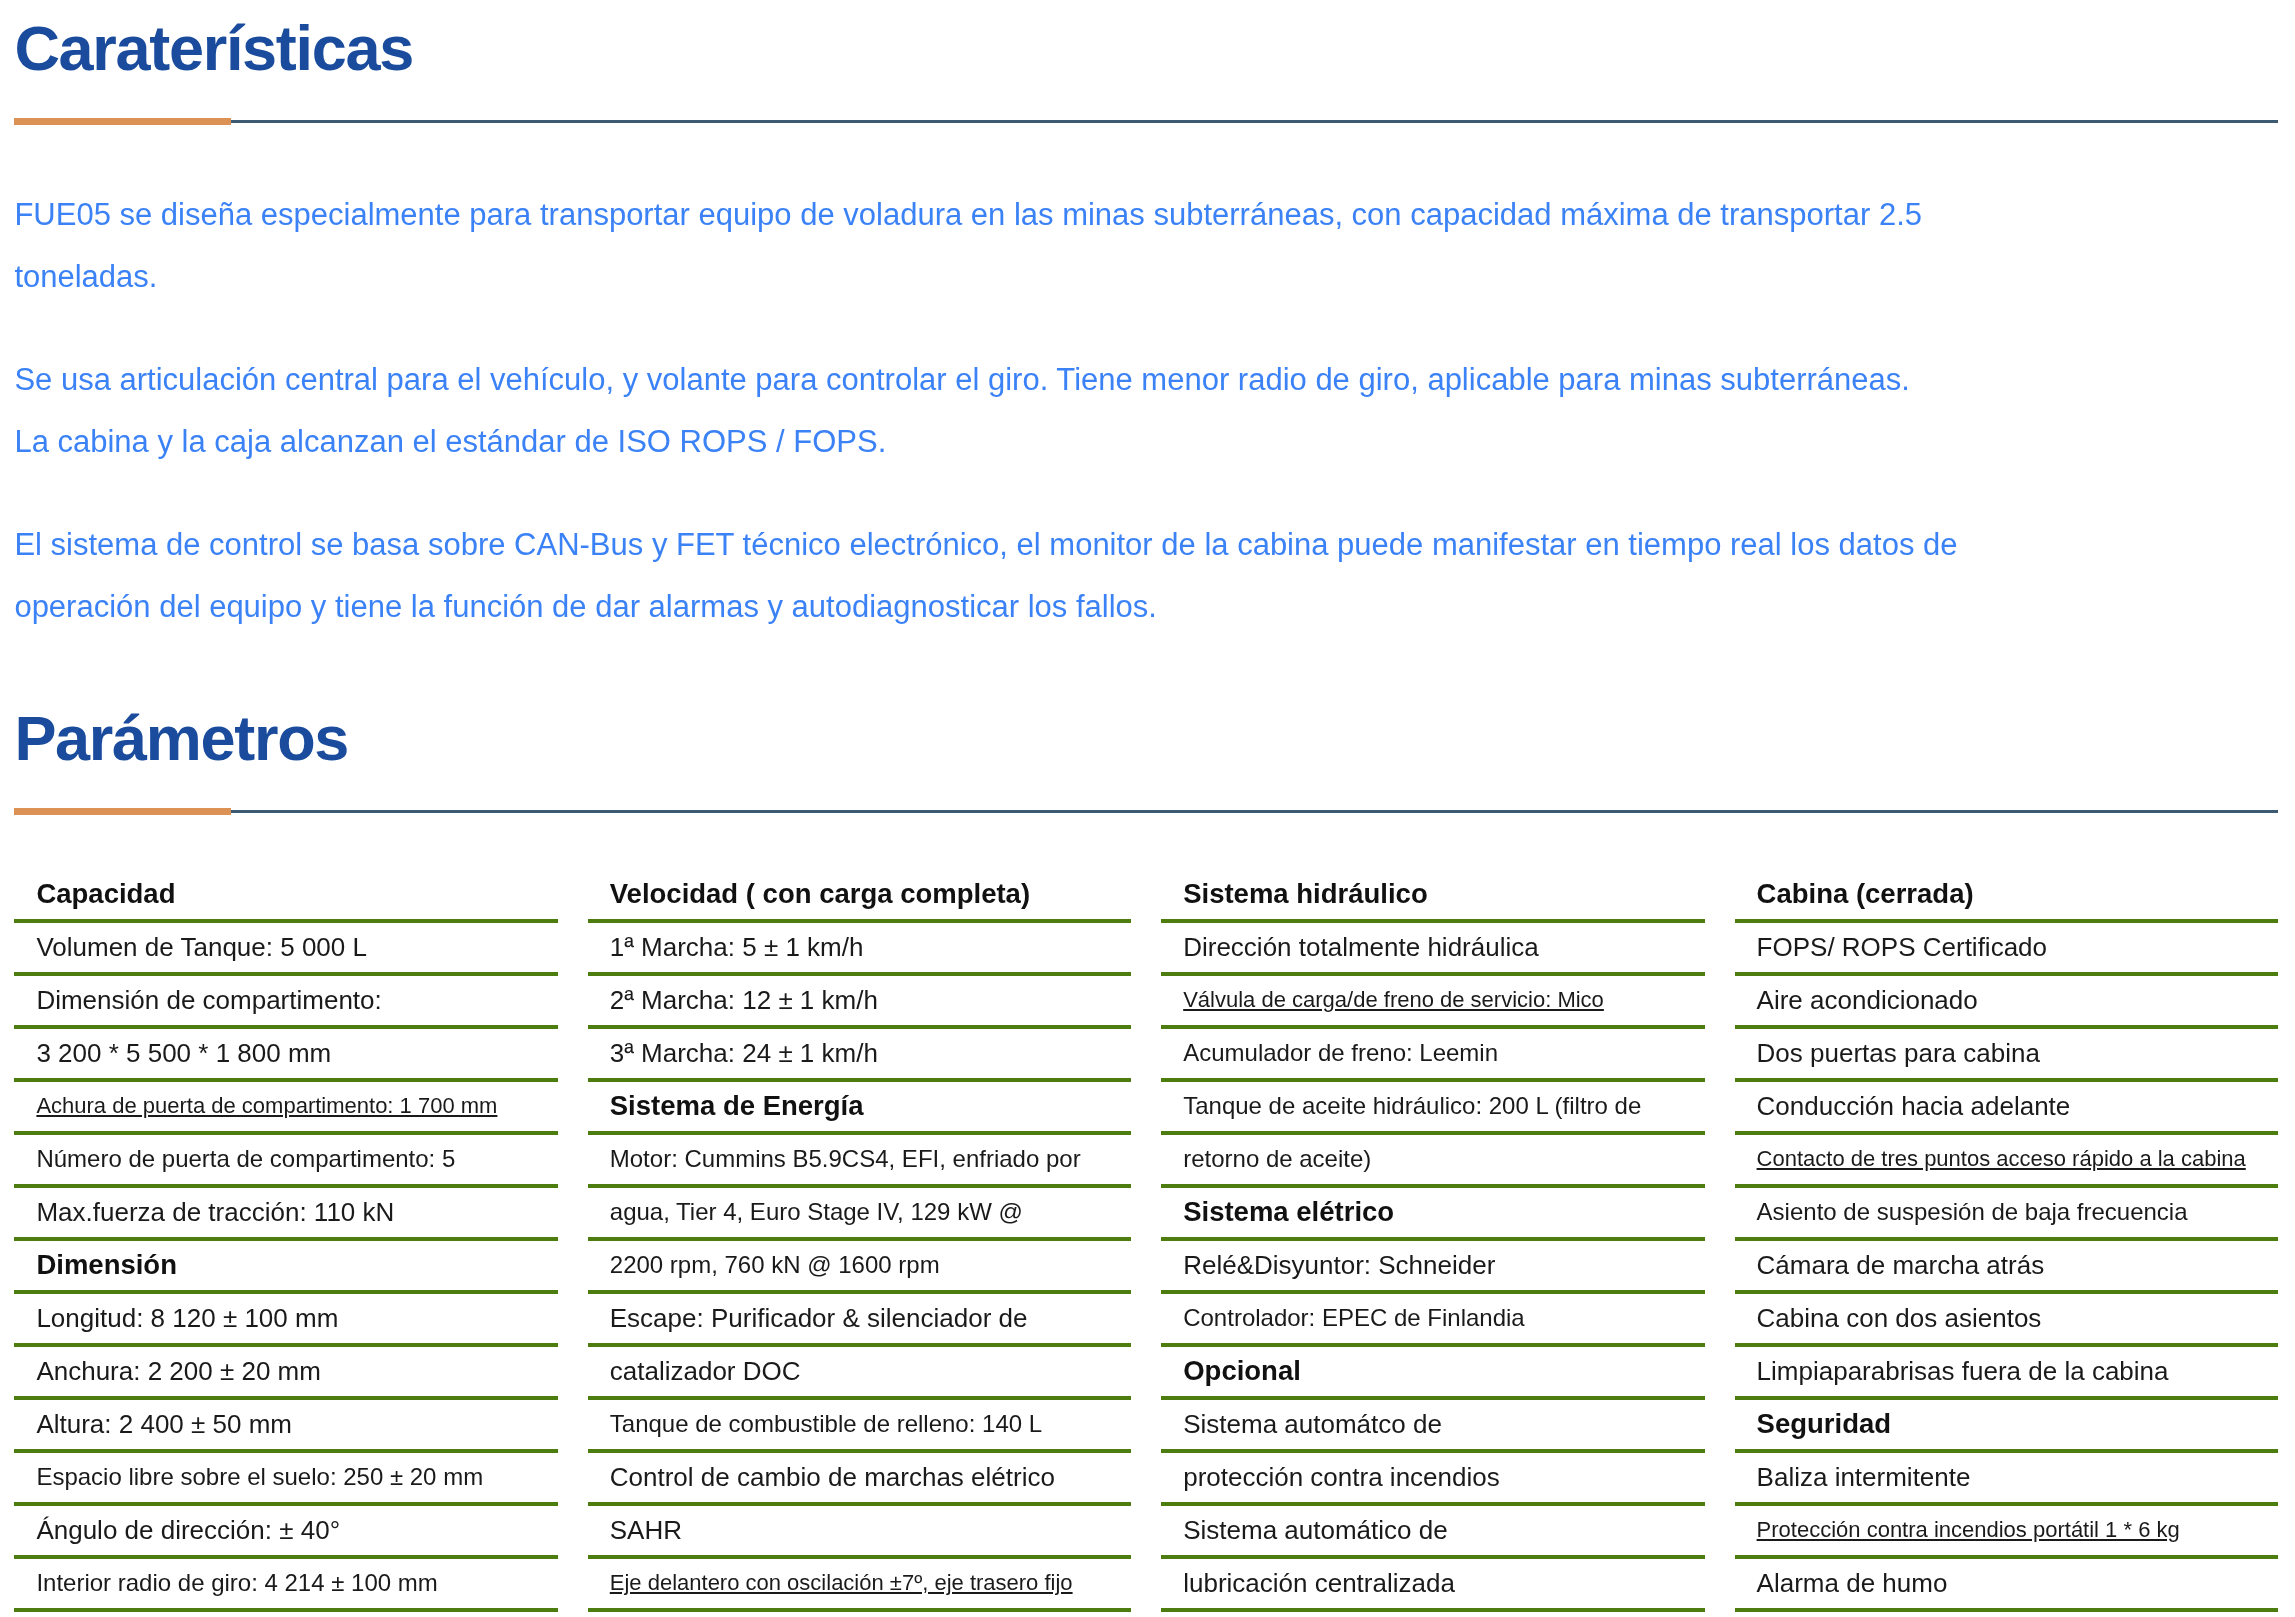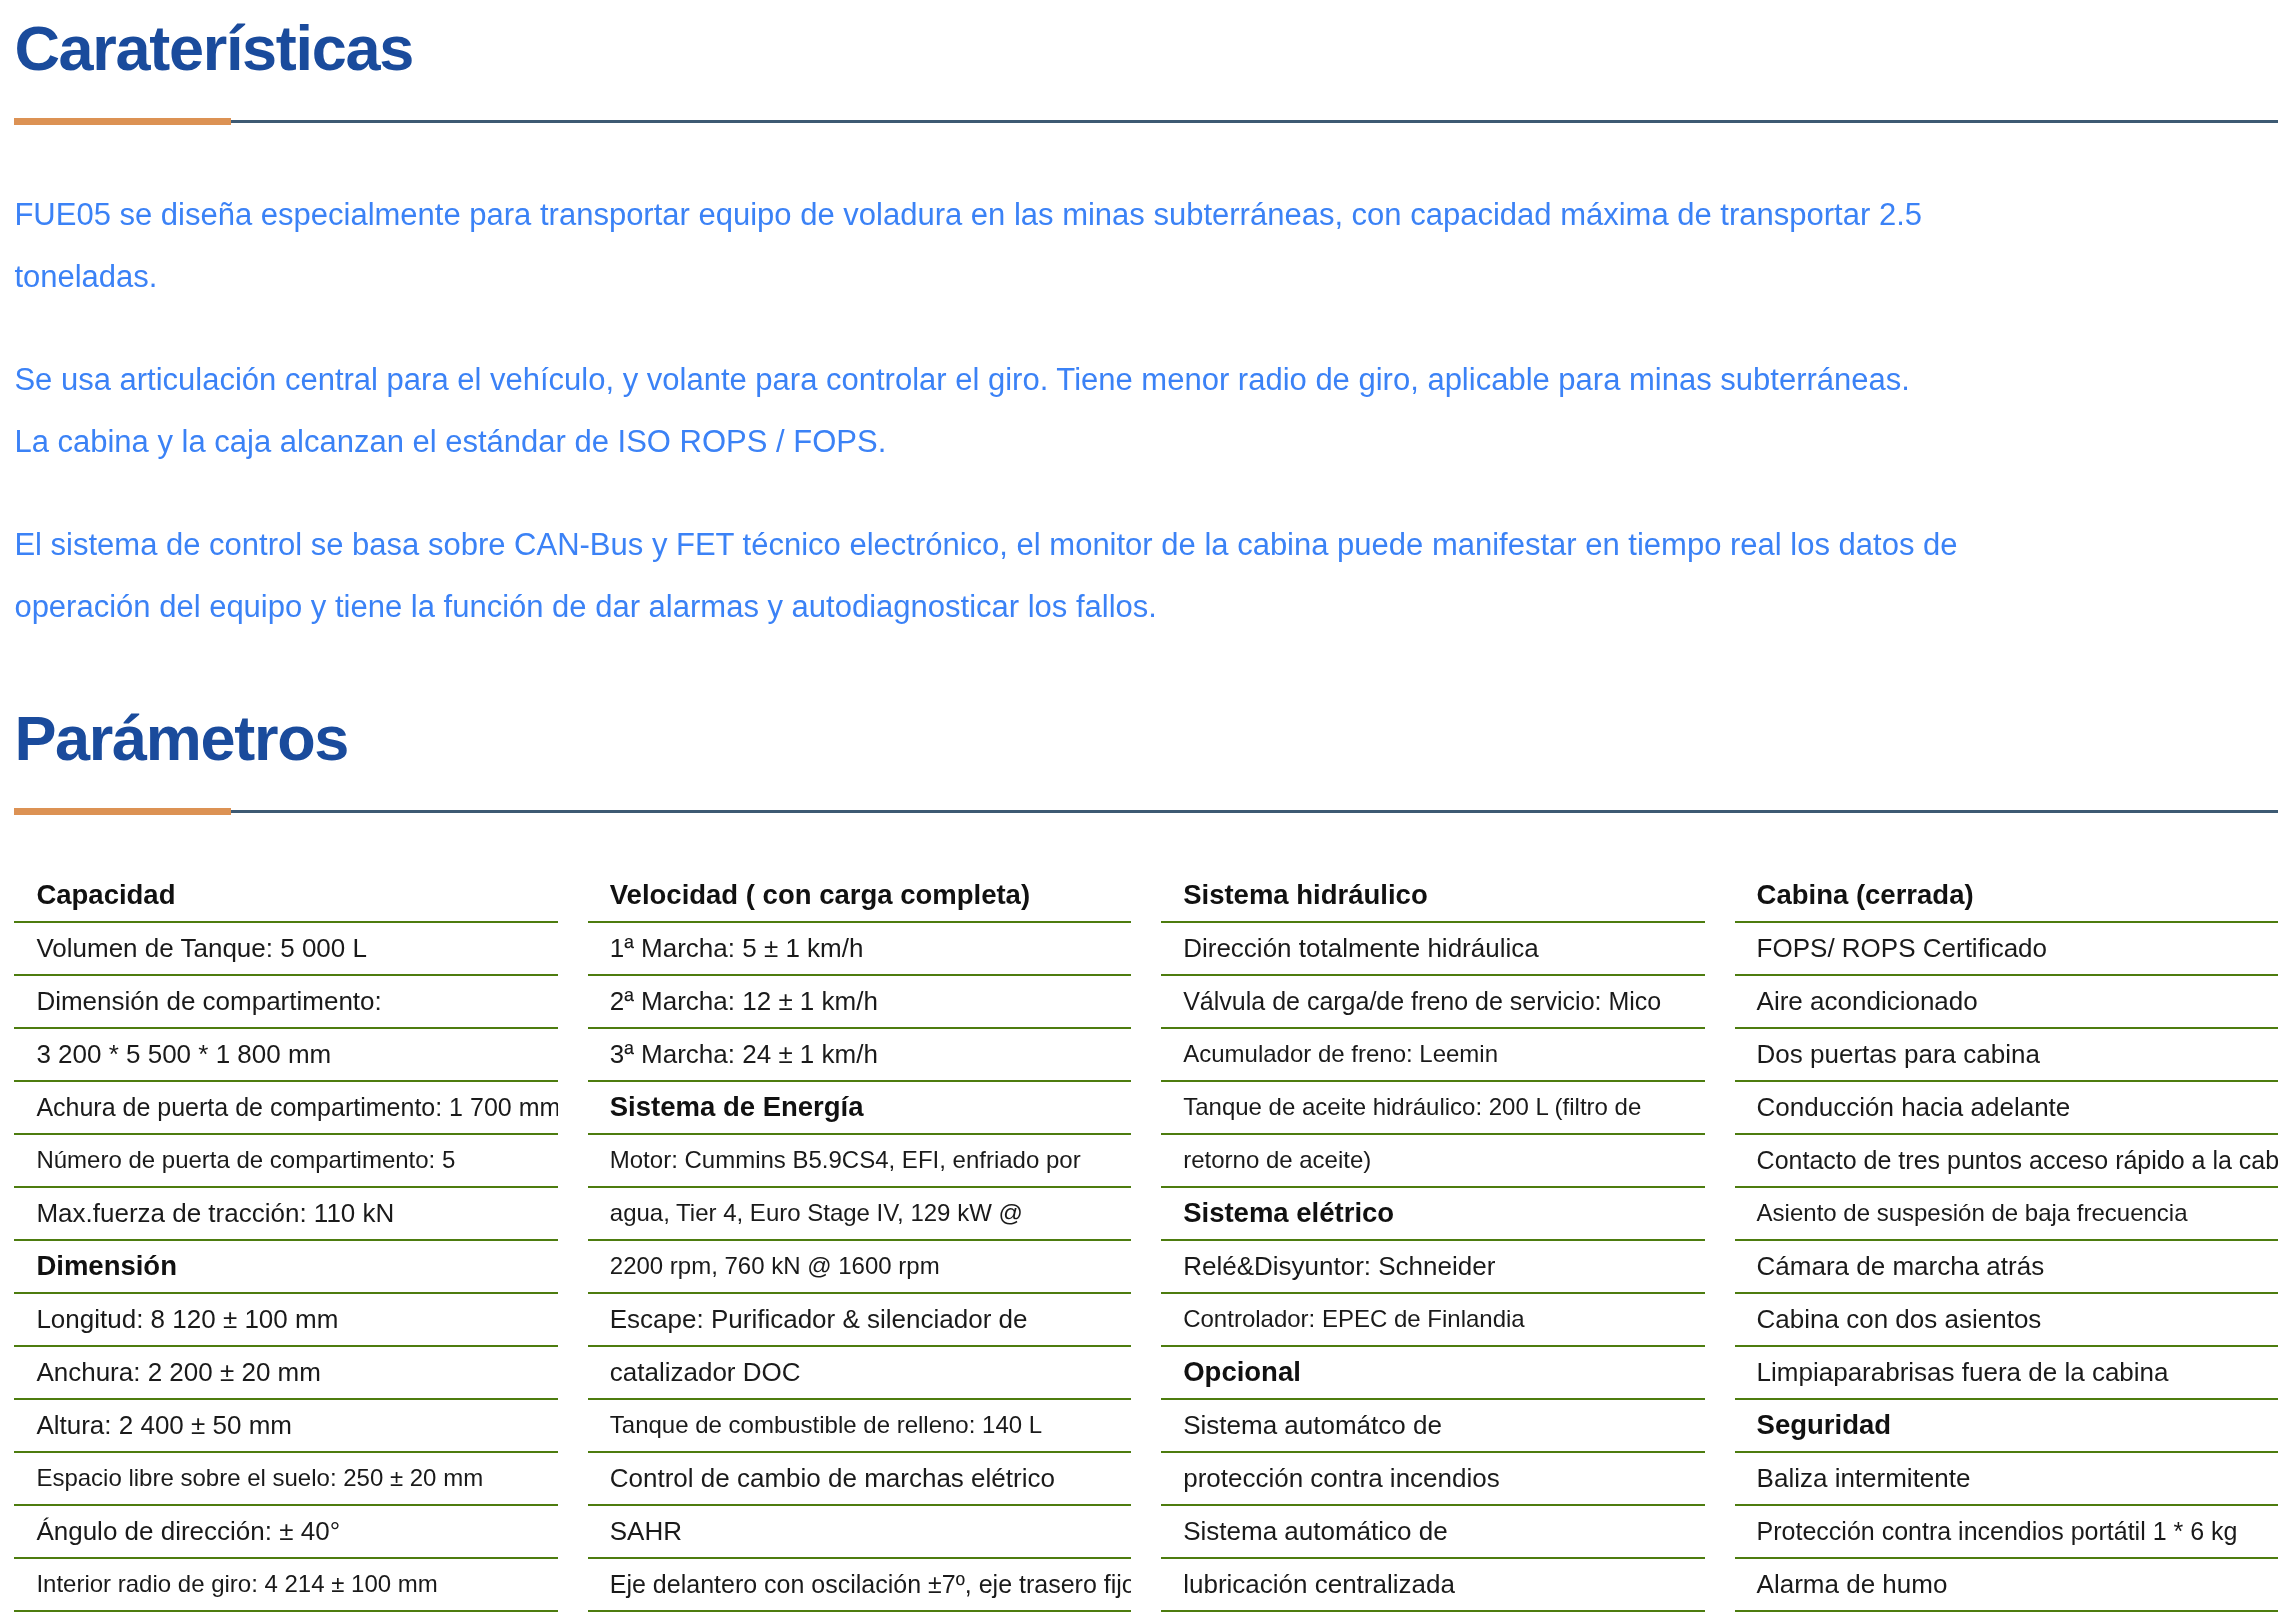--- a/index.html
+++ b/index.html
@@ -74,7 +74,7 @@
     display: flex;
     align-items: center;
     padding-left: 22px;
-    border-bottom: 2px solid #4d7c0f;
+    border-bottom: 4px solid #4d7c0f;
     white-space: nowrap;
     overflow: hidden;
     color: #1a1a1a;

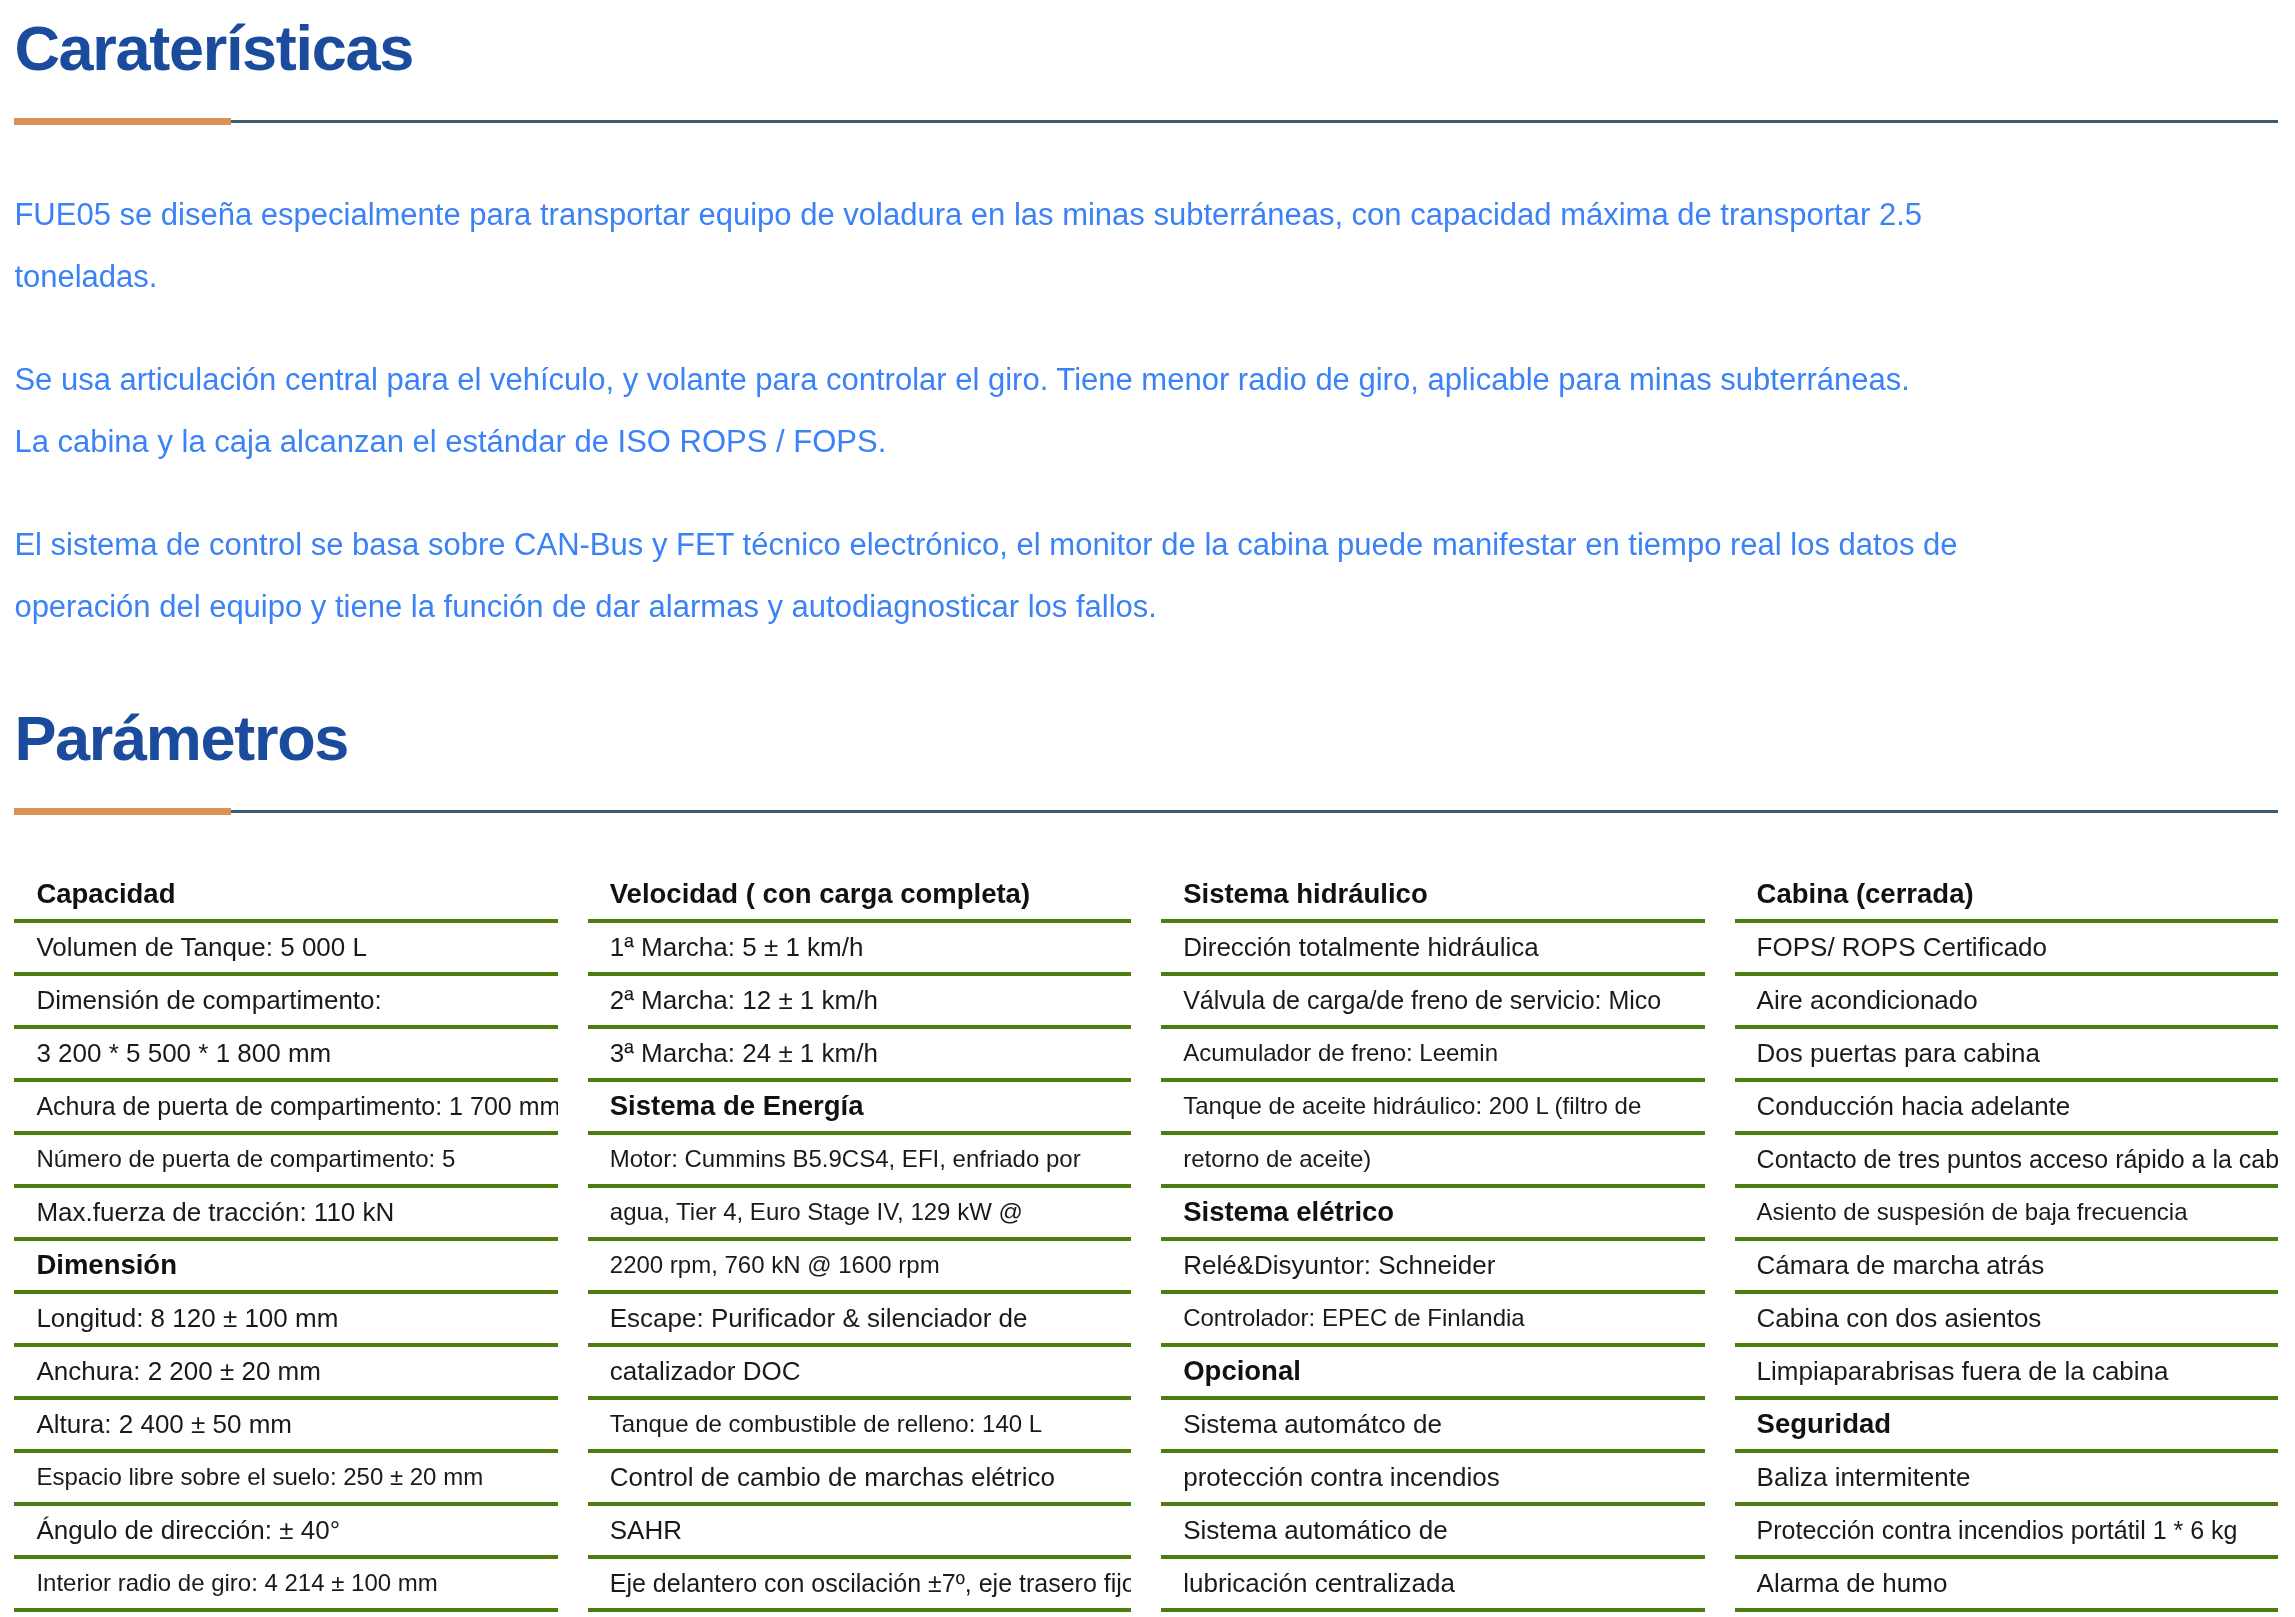--- a/index.html
+++ b/index.html
@@ -81,7 +81,7 @@
   }
   .trow.lg { font-size: 26px; }
   .trow.md { font-size: 24px; }
-  .trow.sm { font-size: 25px; }
+  .trow.sm { font-size: 22px; text-decoration: underline; }
   .trow.bold { font-weight: bold; font-size: 27.5px; color: #111111; }
 </style>
 </head>

